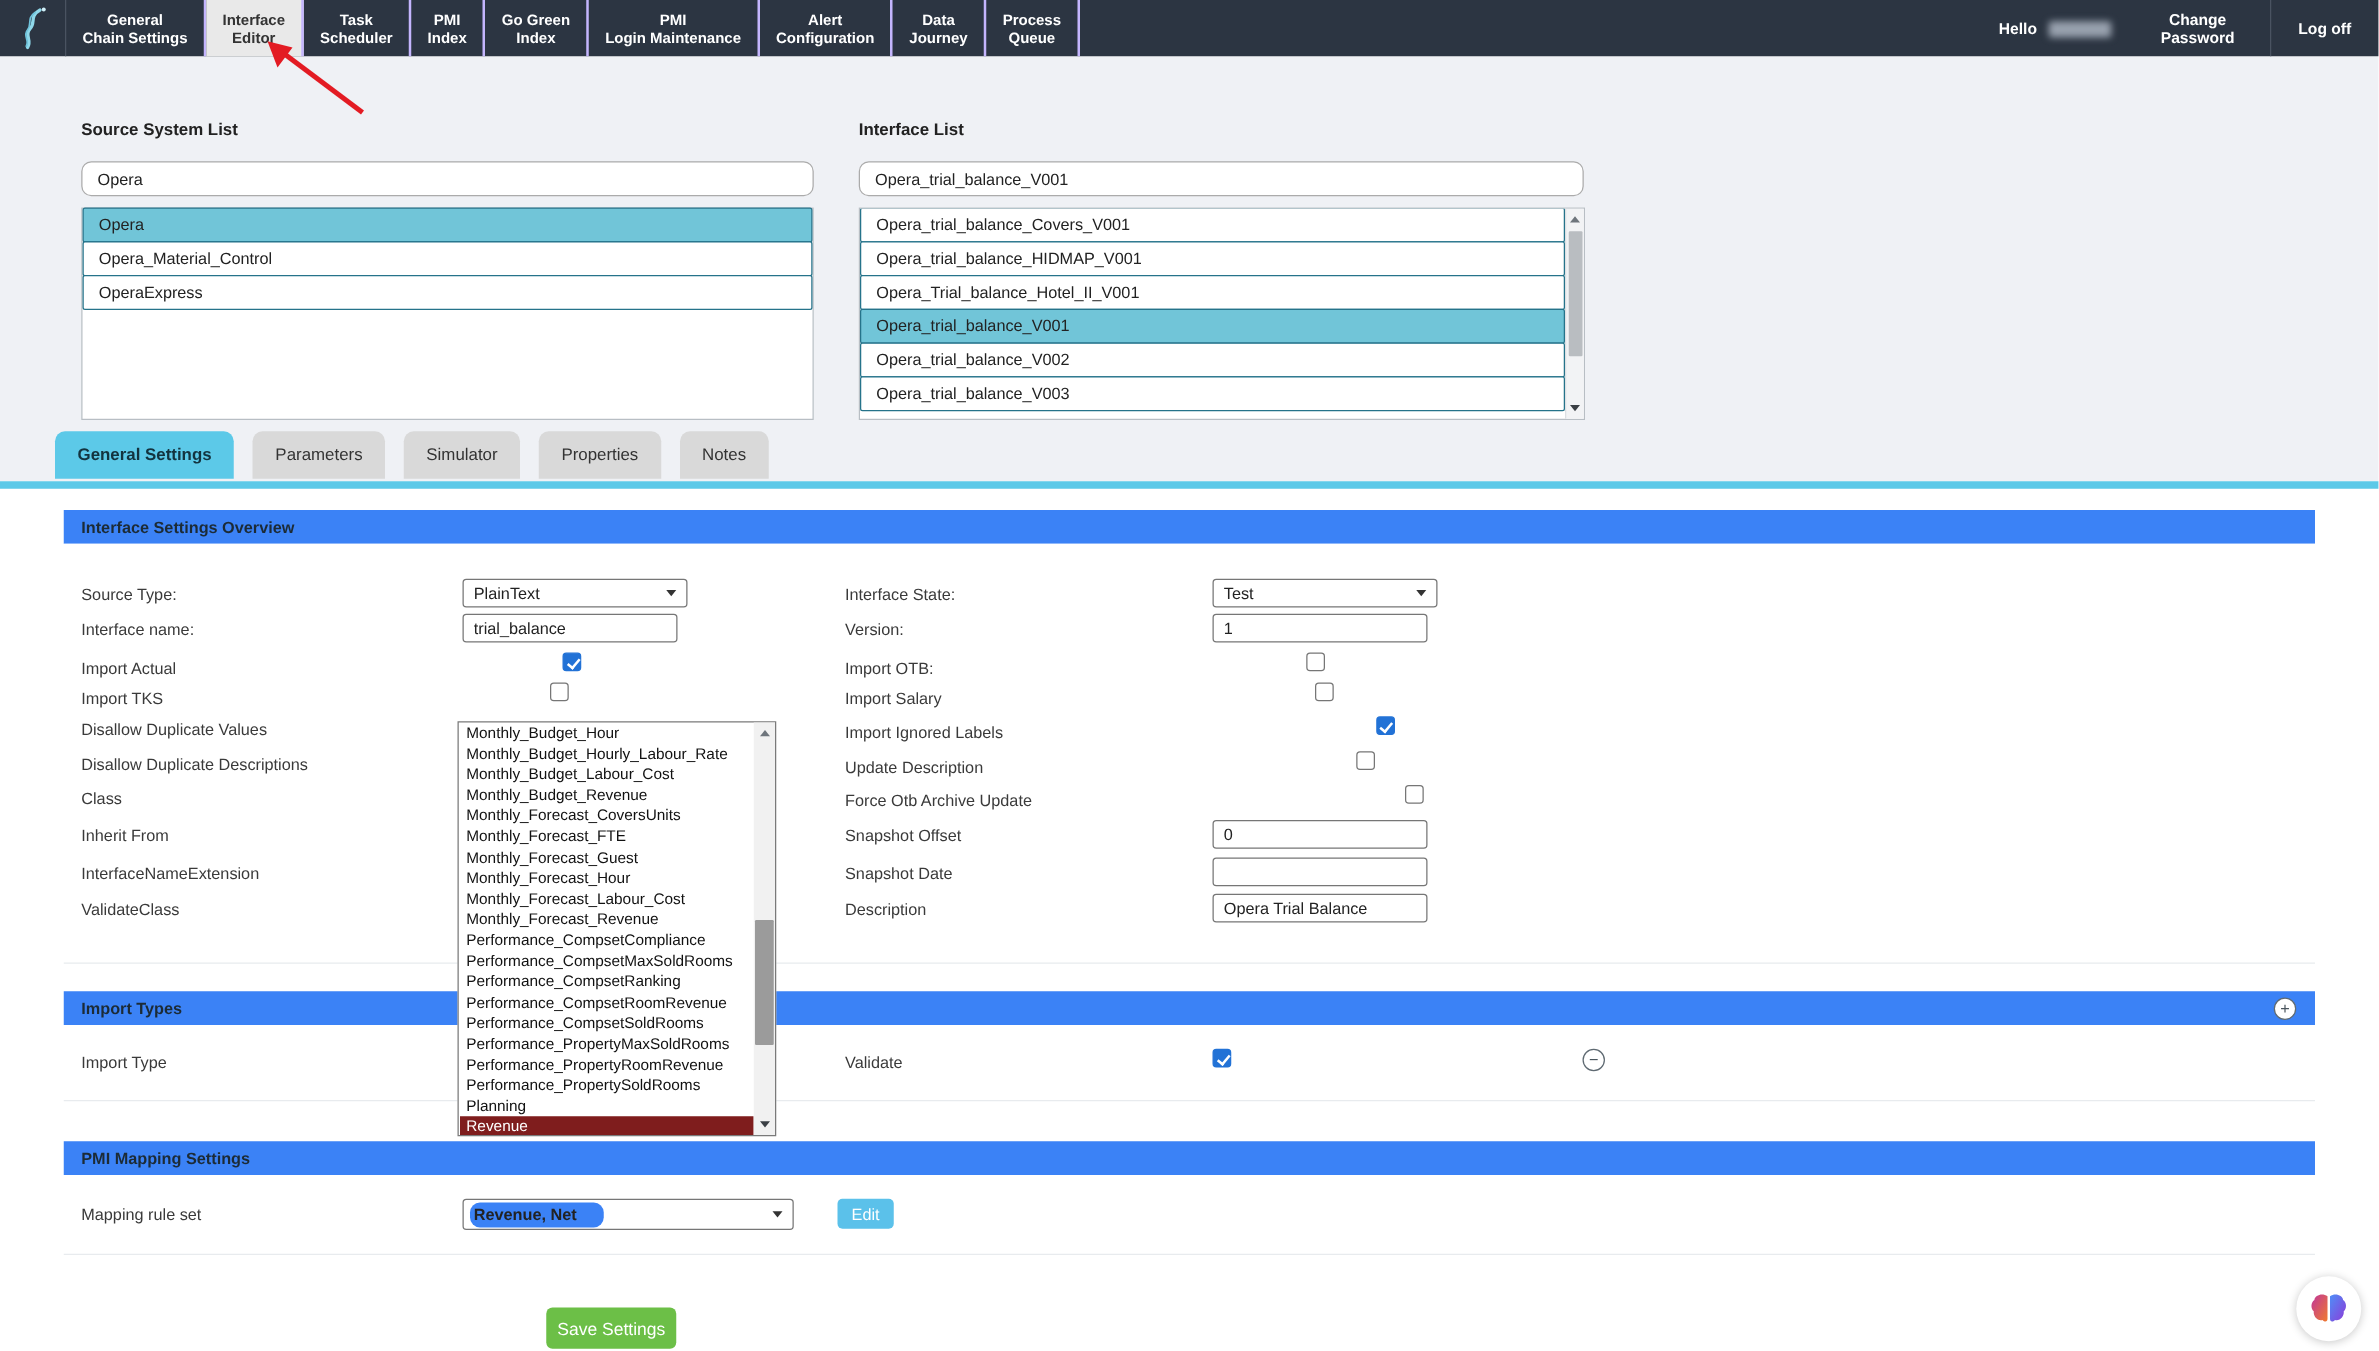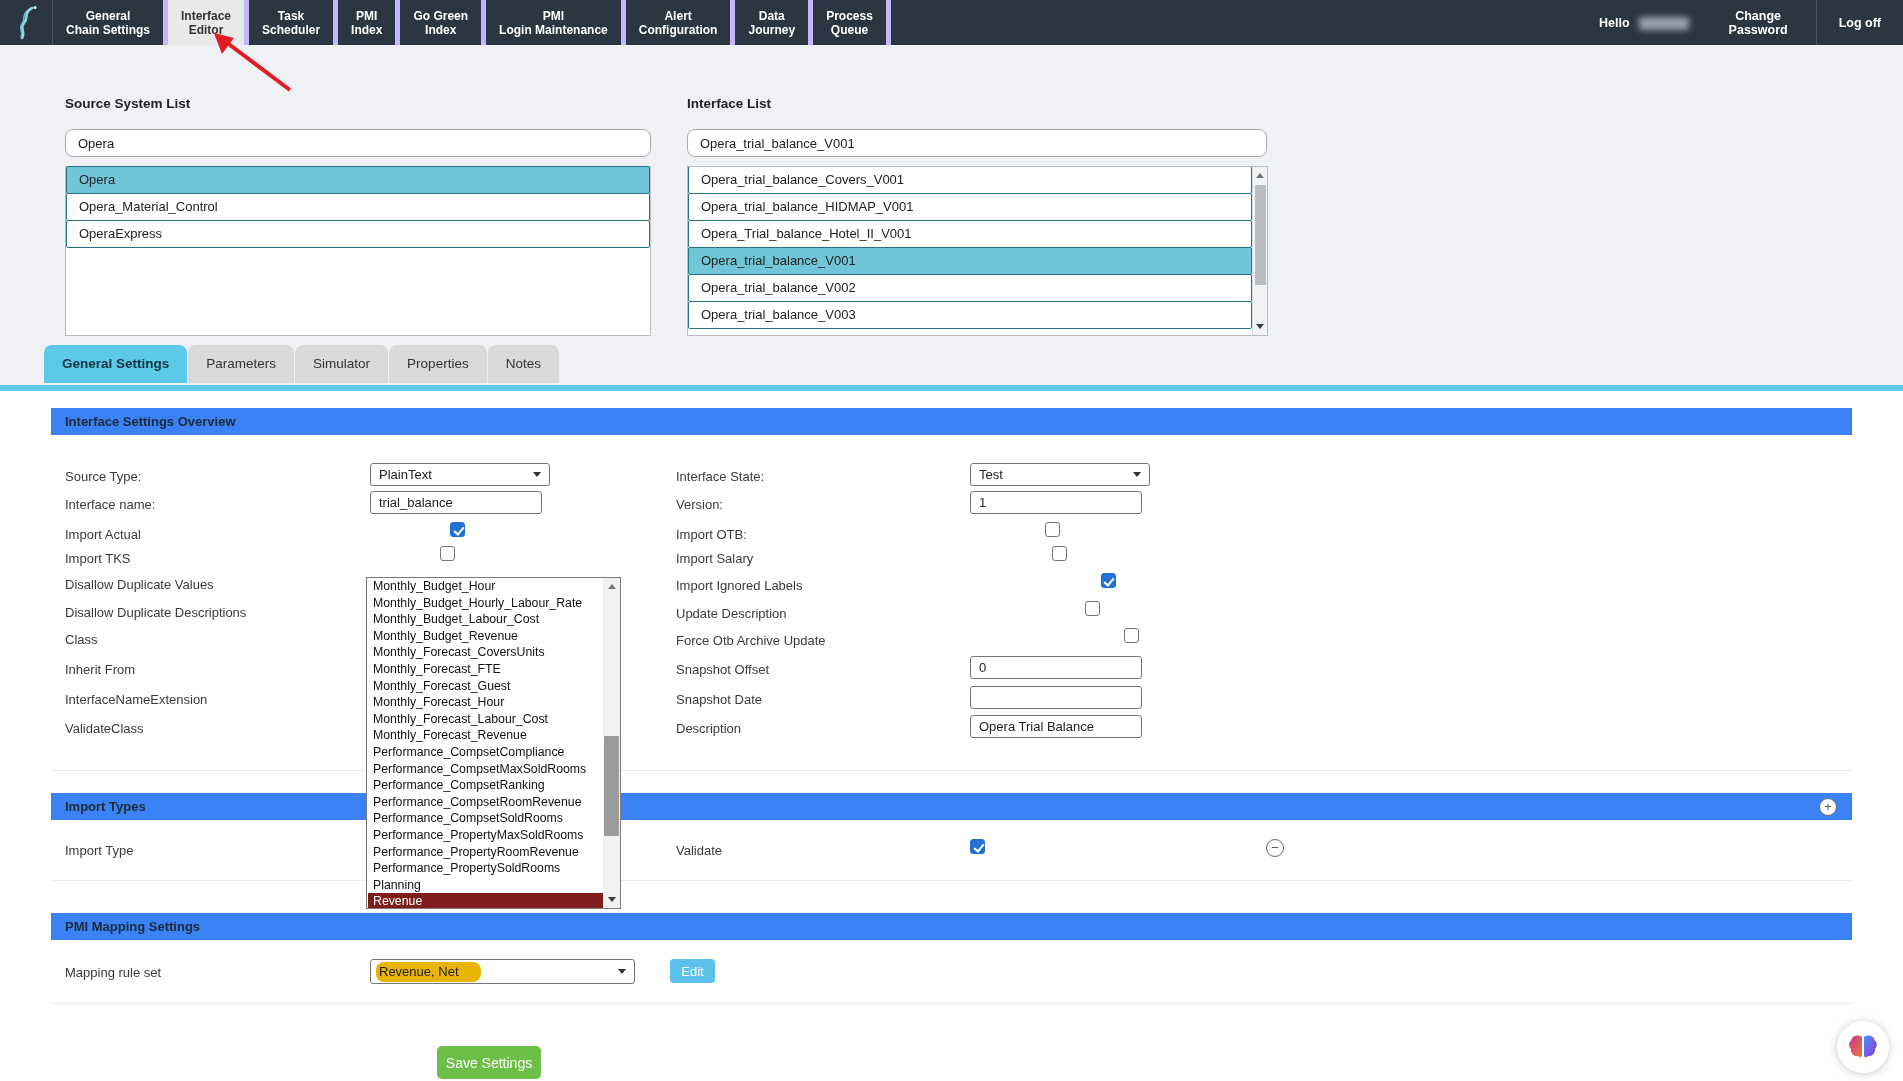--- a/index.html
+++ b/index.html
@@ -12,7 +12,7 @@
   
   .navbar { position:absolute; left:0; top:0; width:1903px; height:45px; background:#2c3542; display:flex; align-items:stretch; z-index:10; }
   .nav-logo { width:53px; display:flex; align-items:center; justify-content:center; border-right:1px solid #4a5361; }
-  .ntab { display:flex; align-items:center; justify-content:center; text-align:center; color:#fff; font-size:12px; font-weight:600; line-height:14px; padding:0 13px; border-right:5px solid #c4b5fd; white-space:pre-line; cursor:pointer; }
+  .ntab { display:flex; align-items:center; justify-content:center; text-align:center; color:#fff; font-size:12px; font-weight:600; line-height:14px; padding:0 13px; border-right:2px solid #c4b5fd; white-space:pre-line; cursor:pointer; }
   .ntab.active { background:#e9e9e9; color:#333; }
   .nav-spacer { flex:1; }
   .nav-right { display:flex; align-items:center; color:#fff; font-size:12.5px; font-weight:600; }

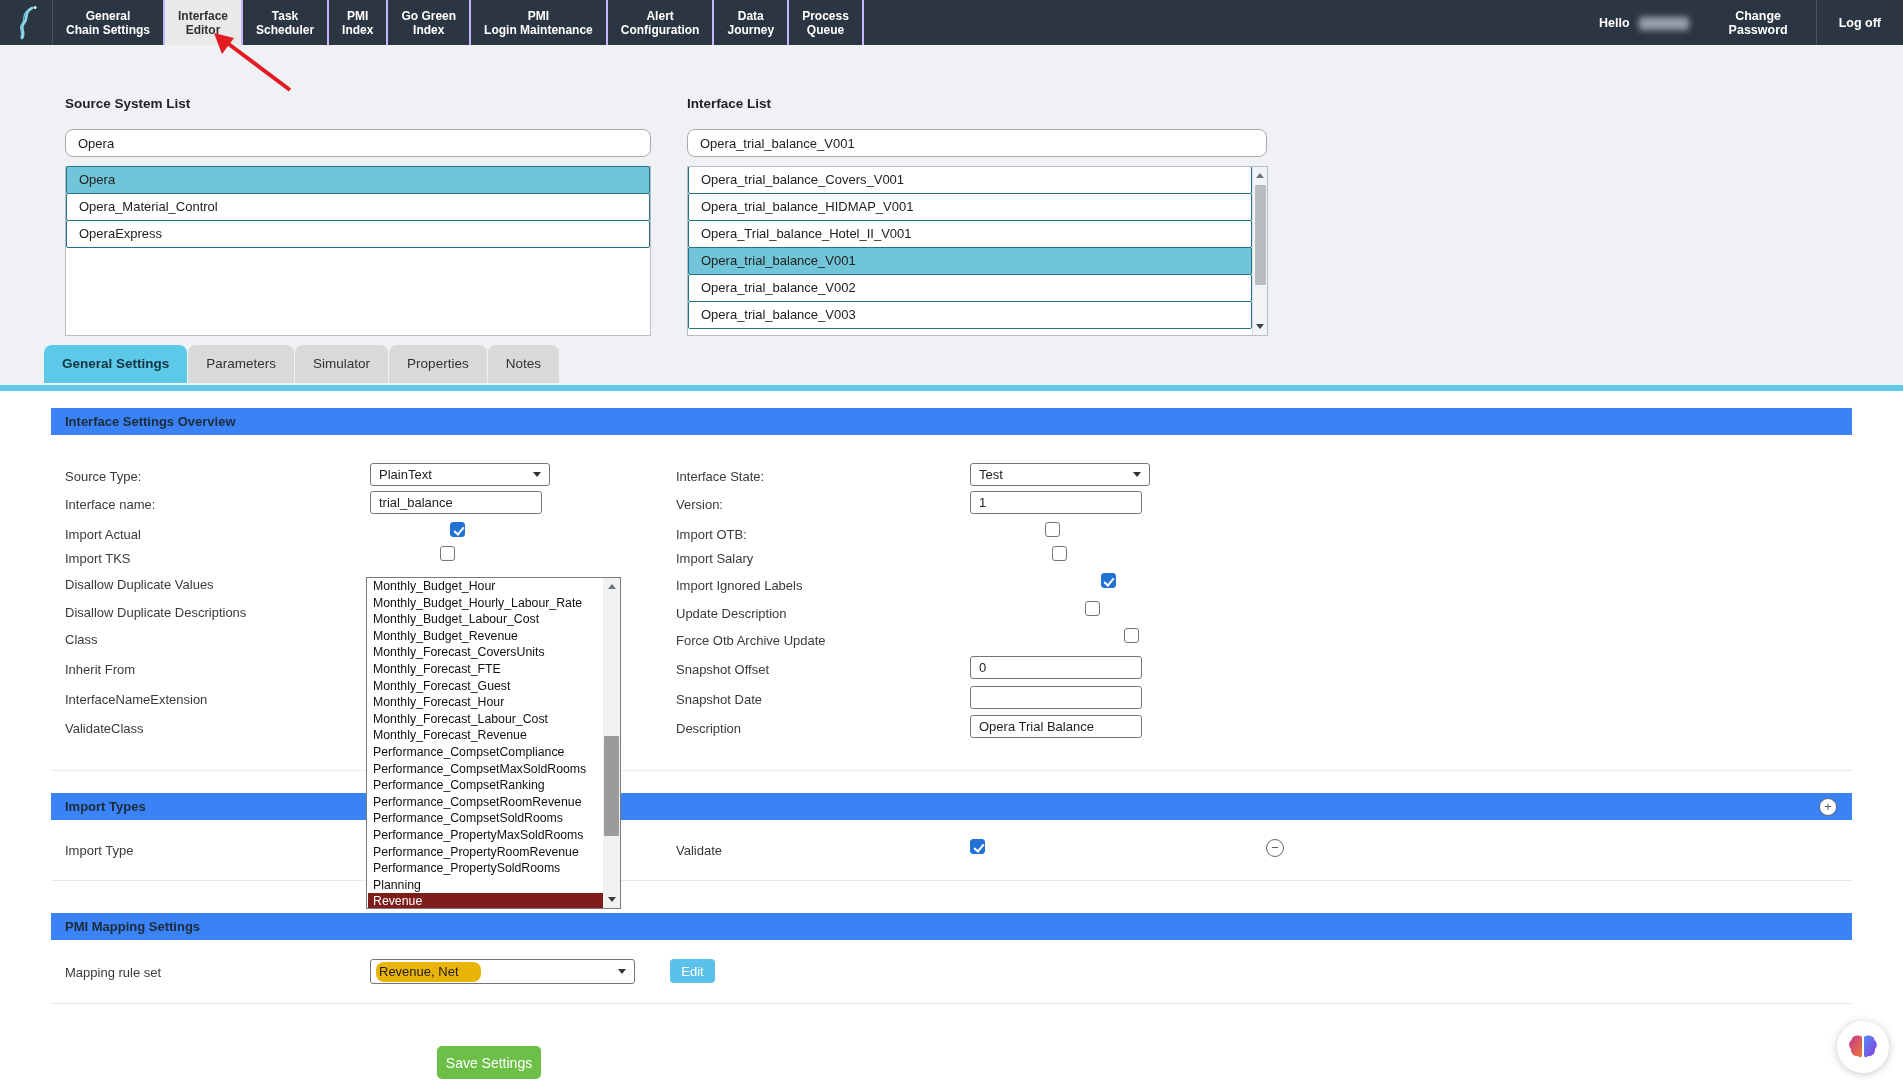--- a/index.html
+++ b/index.html
@@ -39,7 +39,7 @@
   .sb-thumb { position:absolute; left:2px; width:11px; background:#b9bdc1; border-radius:1px; cursor:pointer; }
 
   
-  .stabs { position:absolute; left:44px; top:345px; display:flex; gap:1px; z-index:5; }
+  .stabs { position:absolute; left:44px; top:345px; display:flex; gap:15px; z-index:5; }
   .stab { background:#d9d9d9; color:#333; font-size:13.5px; padding:11px 18px 12px 18px; border-radius:8px 8px 0 0; cursor:pointer; }
   .stab.active { background:#5cc9e8; color:#13333f; font-weight:bold; }
   .cyan-divider { position:absolute; left:0; top:385px; width:1903px; height:6px; background:#5cc9e8; }

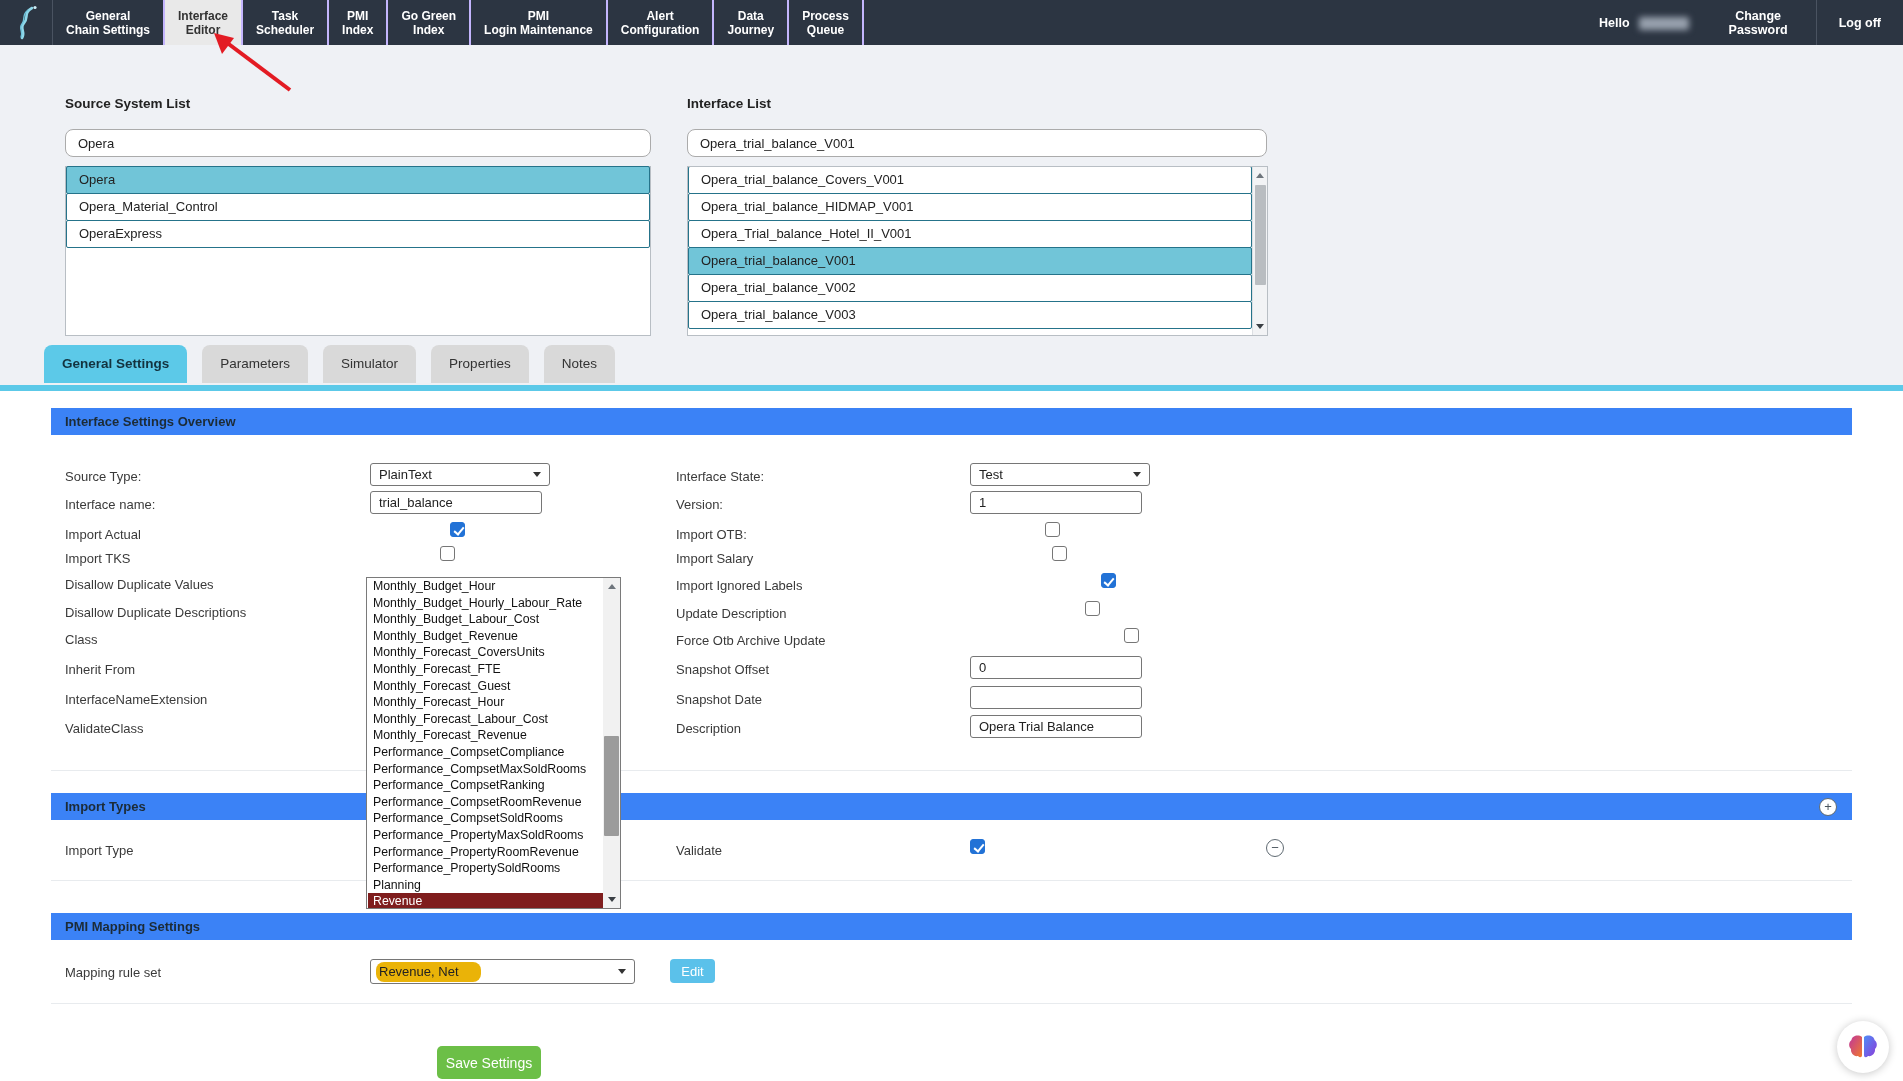--- a/index.html
+++ b/index.html
@@ -73,7 +73,7 @@
   
   .map-sel { position:absolute; left:370px; top:959px; width:265px; height:25px; display:flex; align-items:center; border:1px solid #767676; border-radius:3px; background:#fff; font-size:13px; color:#222; padding:0 8px; cursor:pointer; }
   .map-sel .chev { margin-left:auto; width:0; height:0; border-left:4.5px solid transparent; border-right:4.5px solid transparent; border-top:5.5px solid #333; }
-  .hl { background:#eab308; border-radius:8px; padding:2px 22px 3px 3px; margin-left:-3px; }
+  .hl { background:#3b82f6; border-radius:8px; padding:2px 22px 3px 3px; margin-left:-3px;font-weight:bold; }
   .edit-btn { position:absolute; left:670px; top:959px; width:45px; height:24px; background:#5bc1ea; border:none; border-radius:4px; color:#fff; font-size:13px; cursor:pointer; font-family:Liberation Sans, sans-serif; }
 
   .save-btn { position:absolute; left:437px; top:1046px; width:104px; height:33px; background:#6cbf47; border:none; border-radius:5px; color:#fff; font-size:14px; cursor:pointer; font-family:"Liberation Sans",sans-serif; }

